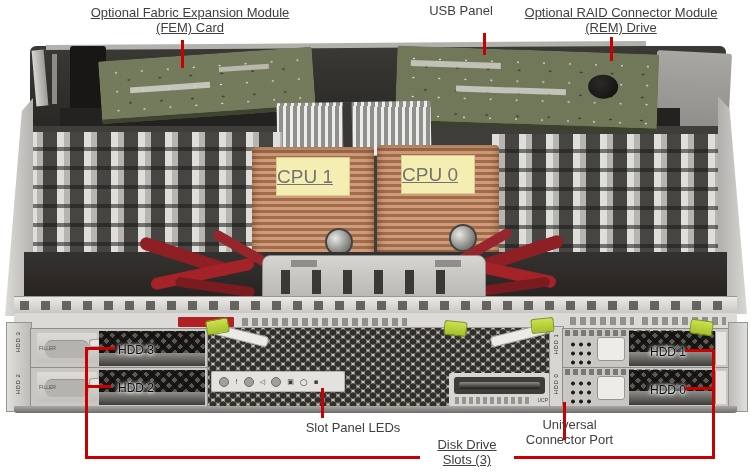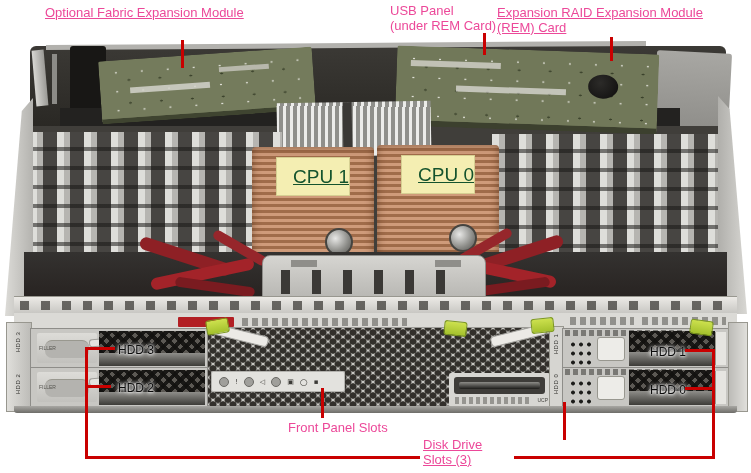--- a/index.html
+++ b/index.html
@@ -9,8 +9,8 @@
   
   .rl{position:absolute;background:#c90000;z-index:30;}
   
-  .lab{position:absolute;font:13px/15px "Liberation Sans",sans-serif;color:#ec4899;
-       z-index:40;}
+  .lab{position:absolute;font:13px/15px "Liberation Sans",sans-serif;color:#404040;
+       text-align:center;z-index:40;}
   .lab div{white-space:nowrap;}
   .u{text-decoration:underline;}
   .whitebg{background:#fff;padding:0 3px;}

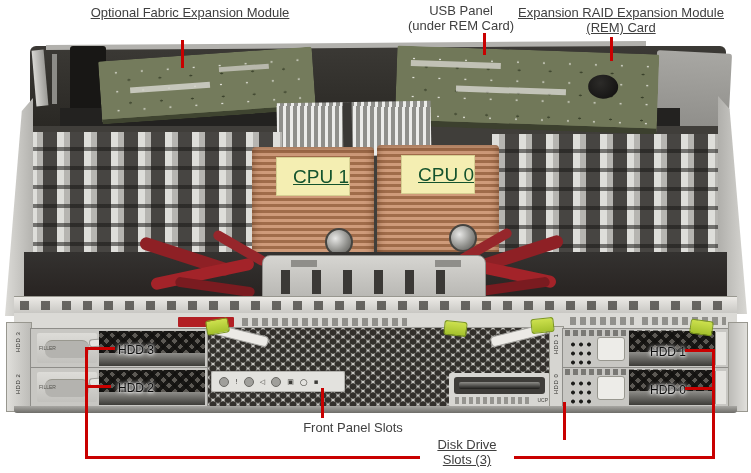--- a/index.html
+++ b/index.html
@@ -52,7 +52,7 @@
     <div>(under REM Card)</div>
   </div>
   <div class="lab" style="left:497px;top:5px;width:248px;">
-    <div class="u">Expansion RAID Expansion Module</div>
+    <div class="u">Optional RAID Connector Module</div>
     <div class="u">(REM) Card</div>
   </div>
   <div class="rl" style="left:181px;top:40px;width:3px;height:28px;"></div>

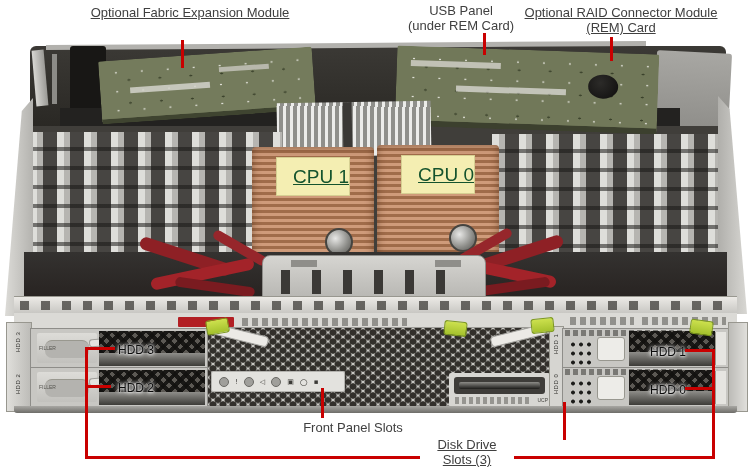--- a/index.html
+++ b/index.html
@@ -46,6 +46,7 @@
 
   <div class="lab" style="left:45px;top:5px;width:290px;">
     <div class="u">Optional Fabric Expansion Module</div>
+    <div class="u">(FEM) Card</div>
   </div>
   <div class="lab" style="left:390px;top:3px;width:142px;">
     <div>USB Panel</div>

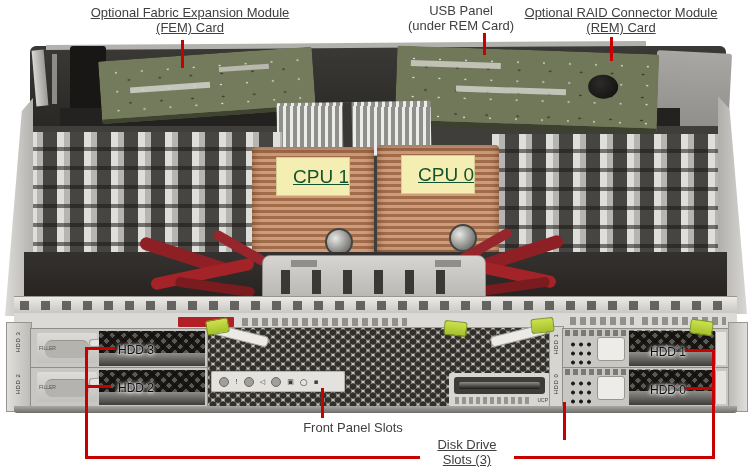--- a/index.html
+++ b/index.html
@@ -50,7 +50,6 @@
   </div>
   <div class="lab" style="left:390px;top:3px;width:142px;">
     <div>USB Panel</div>
-    <div>(under REM Card)</div>
   </div>
   <div class="lab" style="left:497px;top:5px;width:248px;">
     <div class="u">Optional RAID Connector Module</div>

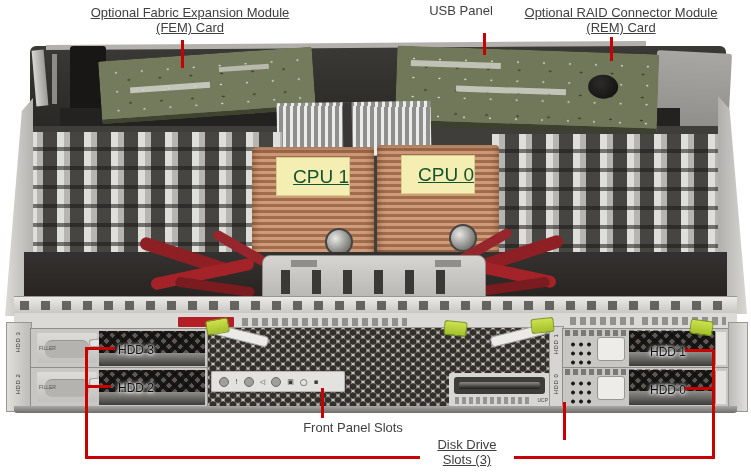--- a/index.html
+++ b/index.html
@@ -53,7 +53,7 @@
   </div>
   <div class="lab" style="left:497px;top:5px;width:248px;">
     <div class="u">Optional RAID Connector Module</div>
-    <div class="u">(REM) Card</div>
+    <div class="u">(REM) Drive</div>
   </div>
   <div class="rl" style="left:181px;top:40px;width:3px;height:28px;"></div>
   <div class="rl" style="left:483px;top:33px;width:3px;height:22px;"></div>

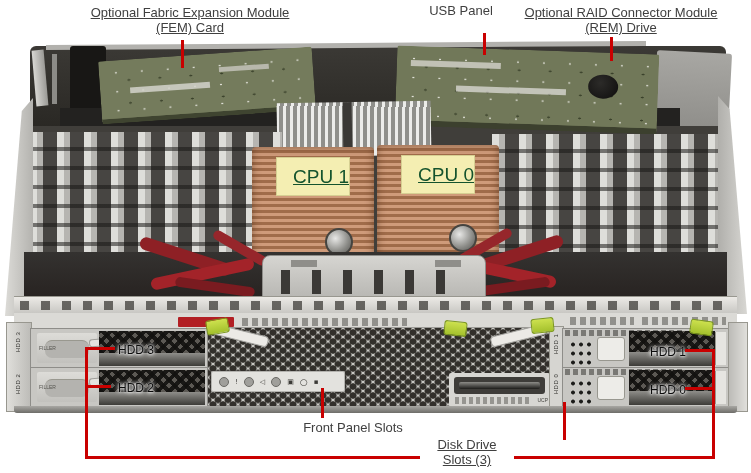--- a/index.html
+++ b/index.html
@@ -27,9 +27,9 @@
            color:#0c0c0c;z-index:22;text-shadow:0 0 2px #fff,0 0 4px #fff,0 0 5px #fff;}
   .vlabel{position:absolute;width:36px;text-align:center;font:6px "Liberation Sans",sans-serif;
           color:#33322f;transform:rotate(-90deg);transform-origin:center;letter-spacing:.5px;}
-  .sticker{position:absolute;display:flex;align-items:center;justify-content:flex-end;
+  .sticker{position:absolute;display:flex;align-items:center;justify-content:flex-start;
            background:#f4eeb2;border:1px solid #d6cf92;z-index:12;
-           font:19px "Liberation Sans",sans-serif;color:#14532d;text-decoration:underline;}
+           font:19px "Liberation Sans",sans-serif;color:#737373;text-decoration:underline;}
   .ledstrip{position:absolute;display:flex;align-items:center;gap:6px;padding:0 7px;
             background:#e3e2de;border-radius:2px;z-index:22;border:1px solid #b4b3af;}
   .ledc{width:8px;height:8px;border-radius:50%;background:#a09f9b;border:1px solid #6a6965;flex:none;}

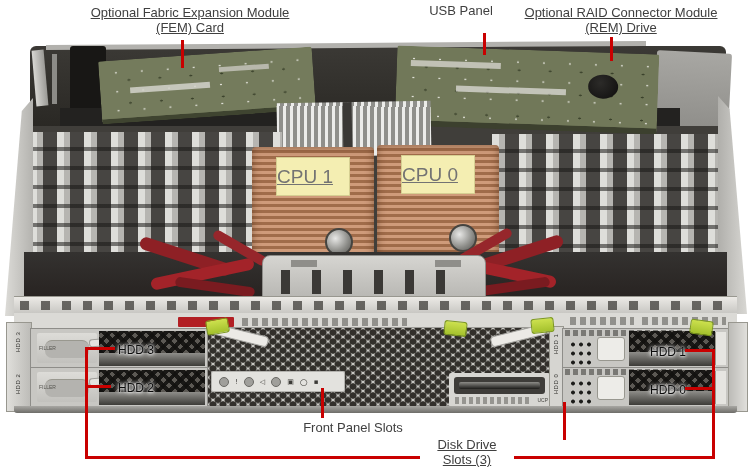--- a/index.html
+++ b/index.html
@@ -266,7 +266,7 @@
   <div class="rl" style="left:685px;top:387px;width:30px;height:3px;"></div>
 
   <div class="lab" style="left:288px;top:420px;width:130px;">
-    <div>Front Panel Slots</div>
+    <div>Slot Panel LEDs</div>
   </div>
   <div class="lab whitebg" style="left:420px;top:437px;width:88px;">
     <div class="u">Disk Drive</div>

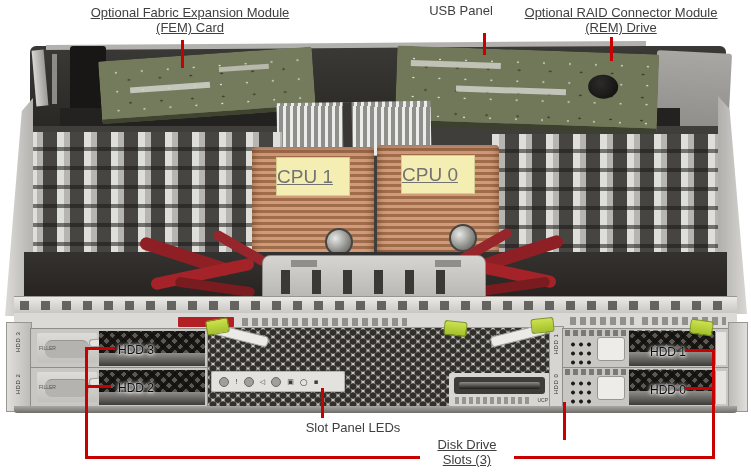--- a/index.html
+++ b/index.html
@@ -268,6 +268,10 @@
   <div class="lab" style="left:288px;top:420px;width:130px;">
     <div>Slot Panel LEDs</div>
   </div>
+  <div class="lab" style="left:512px;top:417px;width:115px;">
+    <div>Universal</div>
+    <div>Connector Port</div>
+  </div>
   <div class="lab whitebg" style="left:420px;top:437px;width:88px;">
     <div class="u">Disk Drive</div>
     <div class="u">Slots (3)</div>

